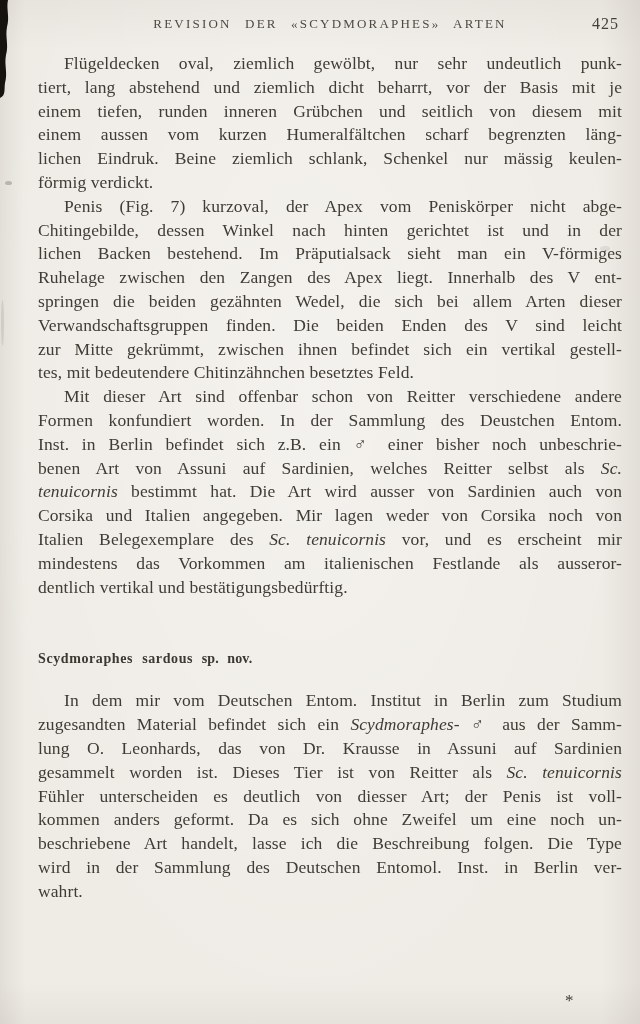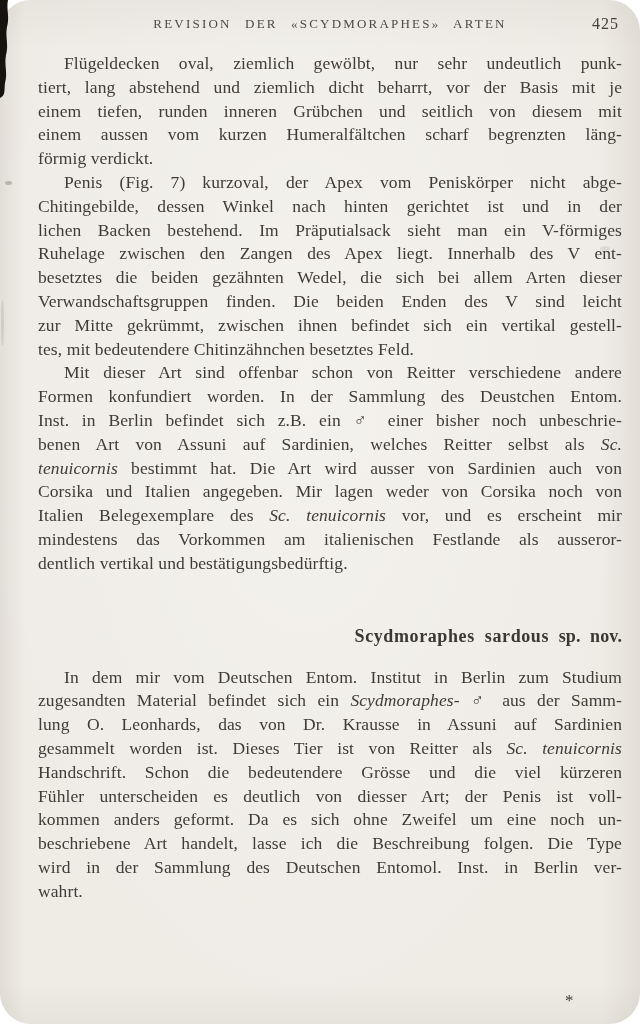--- a/index.html
+++ b/index.html
@@ -18,7 +18,6 @@
       linear-gradient(to right, rgba(110,100,85,0.10) 0%, rgba(110,100,85,0) 4%, rgba(110,100,85,0) 94%, rgba(110,100,85,0.10) 100%),
       linear-gradient(to bottom, rgba(110,100,85,0.06) 0%, rgba(110,100,85,0) 5%, rgba(110,100,85,0) 96%, rgba(110,100,85,0.07) 100%),
       #efece6;
-    border-radius: 31px;
   }
   .running-head-row {
     position: absolute; left: 38px; top: 16px; width: 584px; height: 22px;

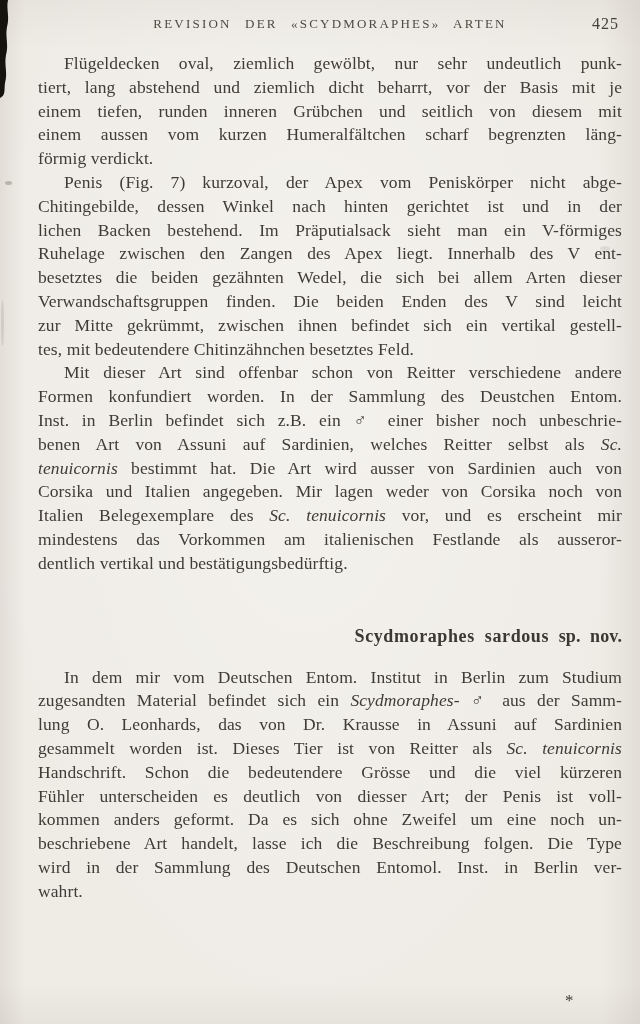--- a/index.html
+++ b/index.html
@@ -91,6 +91,7 @@
           <div class="line"><span>tiert, lang abstehend und ziemlich dicht beharrt, vor der Basis mit je</span></div>
           <div class="line"><span>einem tiefen, runden inneren Grübchen und seitlich von diesem mit</span></div>
           <div class="line"><span>einem aussen vom kurzen Humeralfältchen scharf begrenzten läng-</span></div>
+          <div class="line"><span>lichen Eindruk. Beine ziemlich schlank, Schenkel nur mässig keulen-</span></div>
           <div class="line last"><span>förmig verdickt.</span></div>
         </div>
         <div class="paragraph">

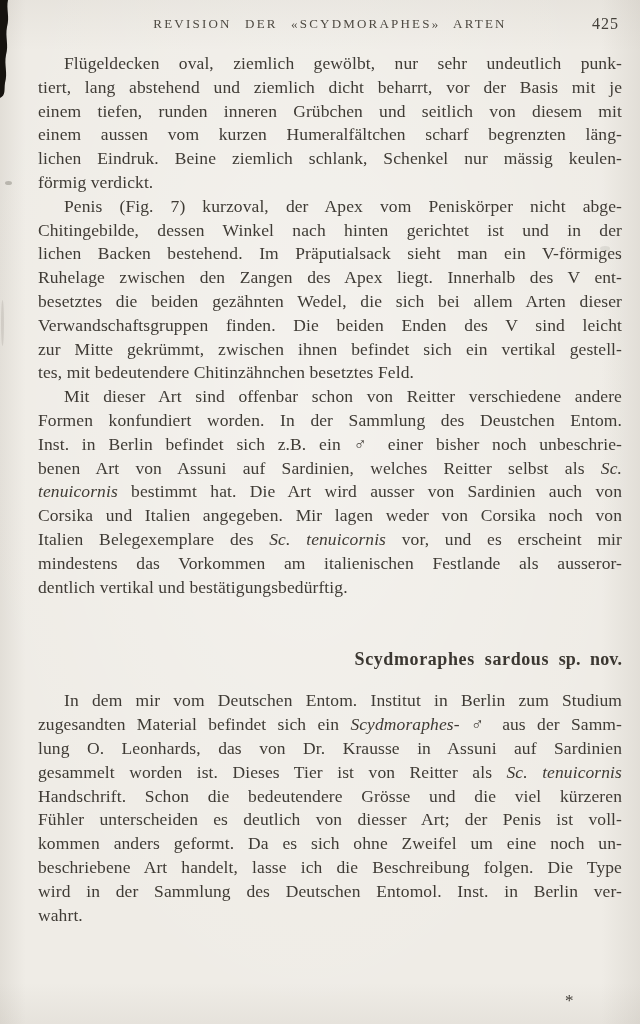--- a/index.html
+++ b/index.html
@@ -99,7 +99,7 @@
           <div class="line"><span>Chitingebilde, dessen Winkel nach hinten gerichtet ist und in der</span></div>
           <div class="line"><span>lichen Backen bestehend. Im Präputialsack sieht man ein V-förmiges</span></div>
           <div class="line"><span>Ruhelage zwischen den Zangen des Apex liegt. Innerhalb des V ent-</span></div>
-          <div class="line"><span>besetztes die beiden gezähnten Wedel, die sich bei allem Arten dieser</span></div>
+          <div class="line"><span>springen die beiden gezähnten Wedel, die sich bei allem Arten dieser</span></div>
           <div class="line"><span>Verwandschaftsgruppen finden. Die beiden Enden des V sind leicht</span></div>
           <div class="line"><span>zur Mitte gekrümmt, zwischen ihnen befindet sich ein vertikal gestell-</span></div>
           <div class="line last"><span>tes, mit bedeutendere Chitinzähnchen besetztes Feld.</span></div>

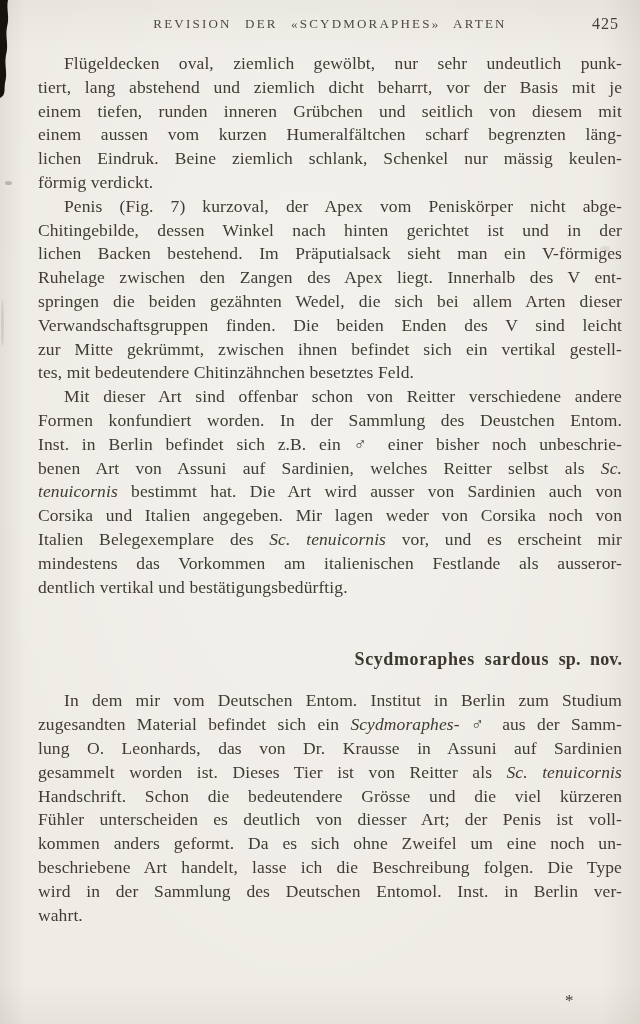--- a/index.html
+++ b/index.html
@@ -48,8 +48,8 @@
   .bd { font-weight: bold; }
   .species-heading {
     margin: 47px 0 17px 0;
-    text-align: right;
-    font-size: 18px; line-height: 26px;
+    text-align: left;
+    font-size: 14px; line-height: 26px;
     word-spacing: 5px;
     color: #3b3731;
   }

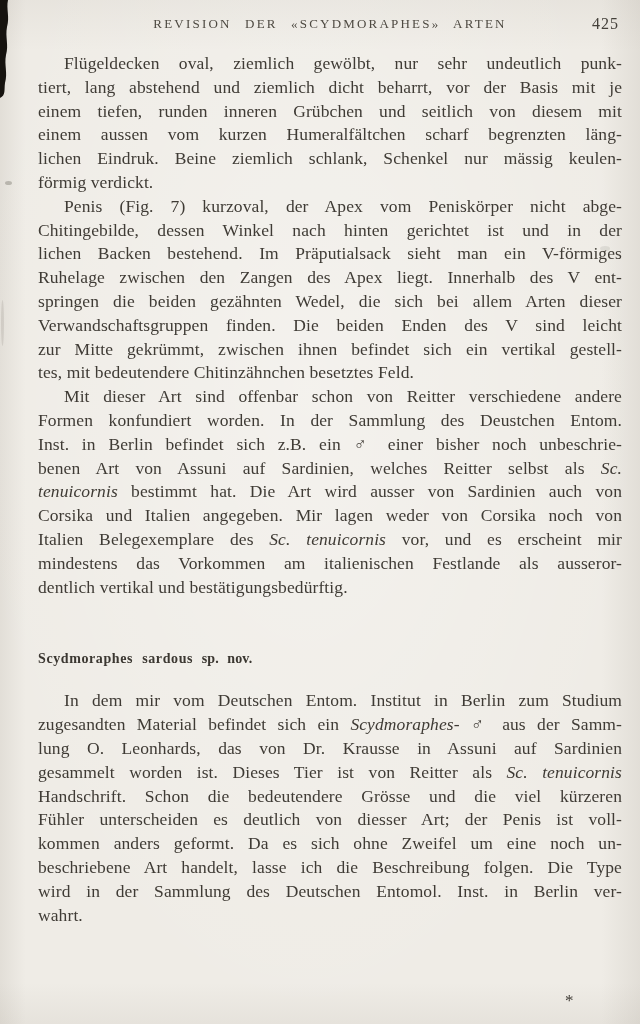--- a/index.html
+++ b/index.html
@@ -125,7 +125,6 @@
           <div class="line"><span>zugesandten Material befindet sich ein </span><span class="it">Scydmoraphes-</span><span> ♂ aus der Samm-</span></div>
           <div class="line"><span>lung O. Leonhards, das von Dr. Krausse in Assuni auf Sardinien</span></div>
           <div class="line"><span>gesammelt worden ist. Dieses Tier ist von Reitter als </span><span class="it">Sc. tenuicornis</span></div>
-          <div class="line"><span>Handschrift. Schon die bedeutendere Grösse und die viel kürzeren</span></div>
           <div class="line"><span>Fühler unterscheiden es deutlich von diesser Art; der Penis ist voll-</span></div>
           <div class="line"><span>kommen anders geformt. Da es sich ohne Zweifel um eine noch un-</span></div>
           <div class="line"><span>beschriebene Art handelt, lasse ich die Beschreibung folgen. Die Type</span></div>

